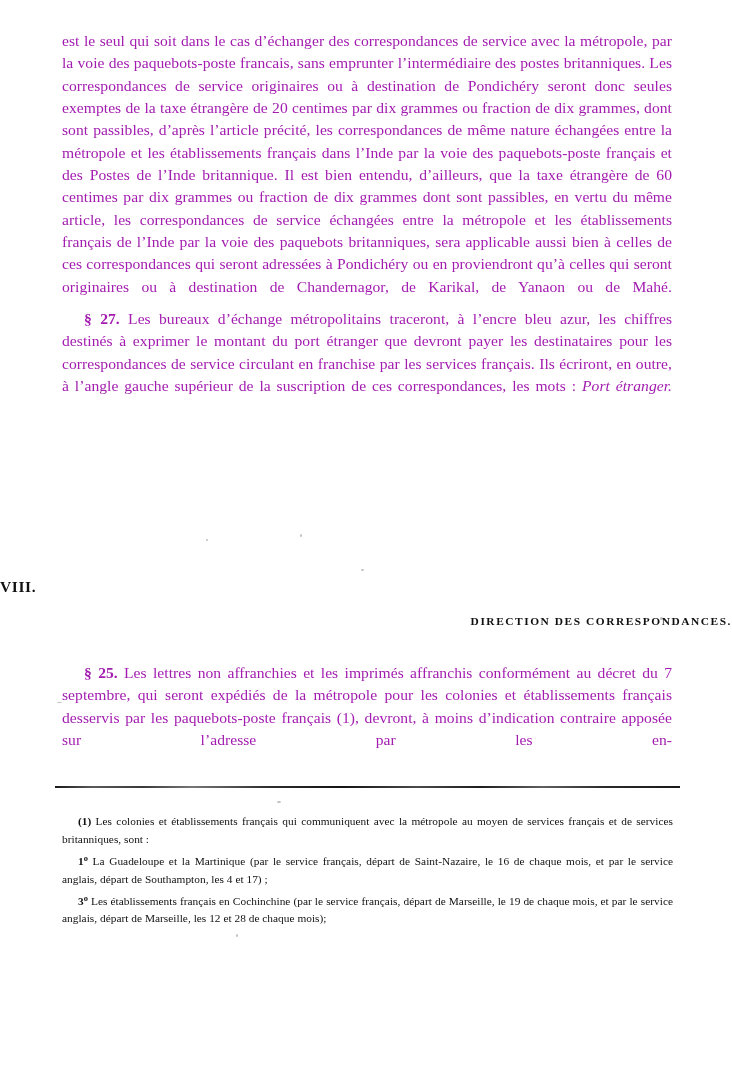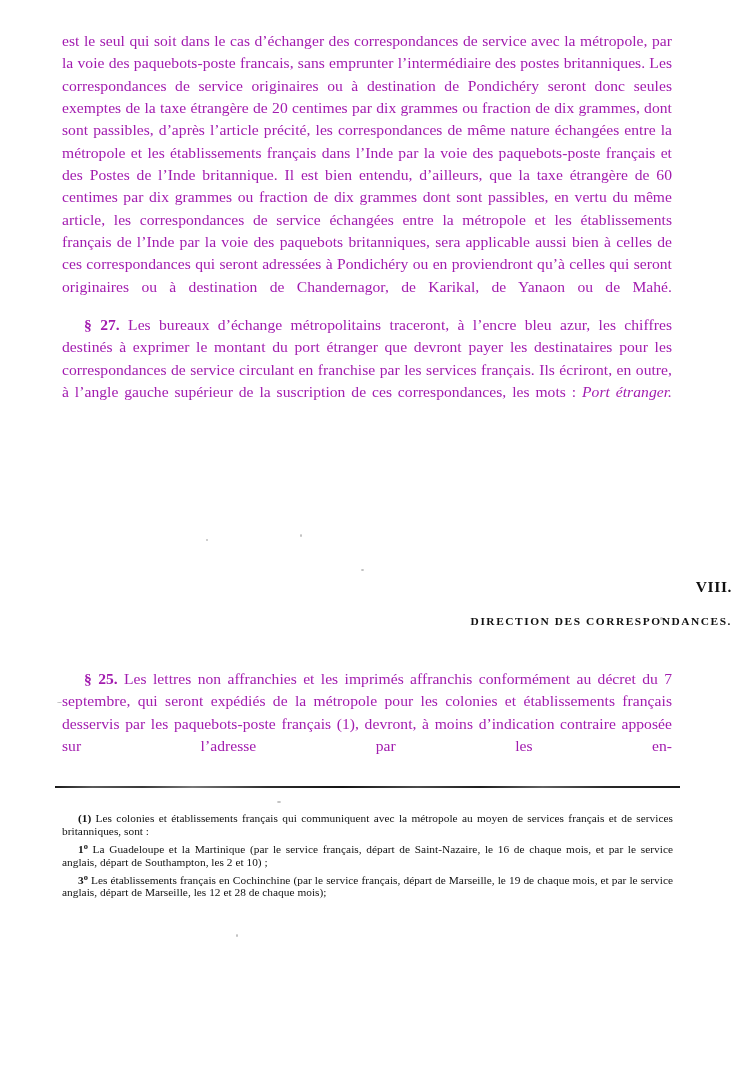--- a/index.html
+++ b/index.html
@@ -40,7 +40,7 @@
   }
   p.para.indent {
     text-indent: 22px;
-    margin-top: 16px;
+    margin-top: 10px;
   }
   p.para.last-justify {
     text-align: justify;

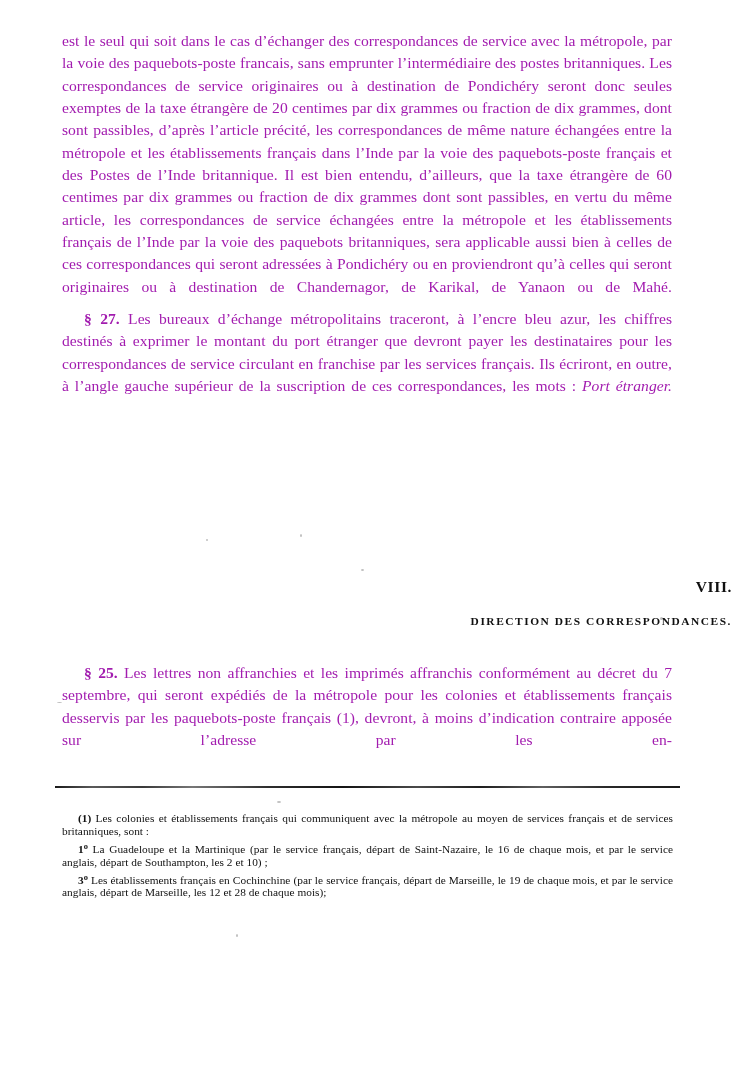--- a/index.html
+++ b/index.html
@@ -56,7 +56,7 @@
     left: 0;
     top: 578px;
     width: 732px;
-    text-align: right;
+    text-align: left;
     font-size: 15.5px;
     font-weight: 700;
     letter-spacing: 0.6px;

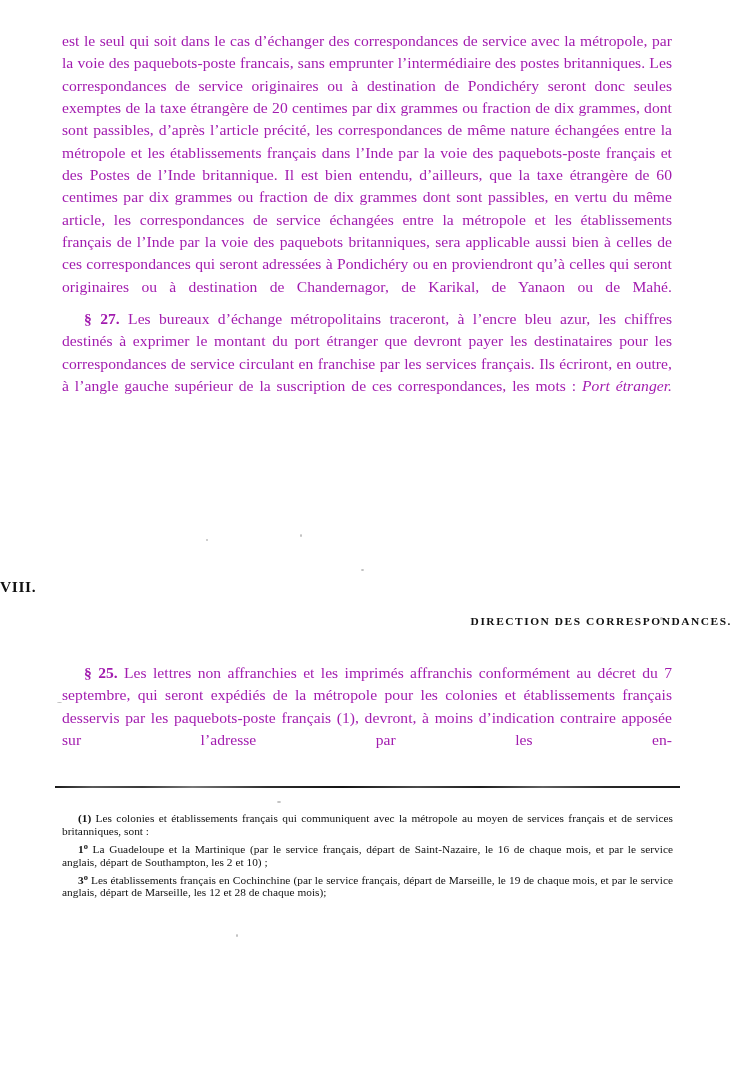--- a/index.html
+++ b/index.html
@@ -115,7 +115,7 @@
   p.fnote {
     margin: 0 1px 2px 0;
     font-size: 11.35px;
-    line-height: 13px;
+    line-height: 18px;
     text-align: justify;
     text-align-last: left;
     letter-spacing: 0.02px;

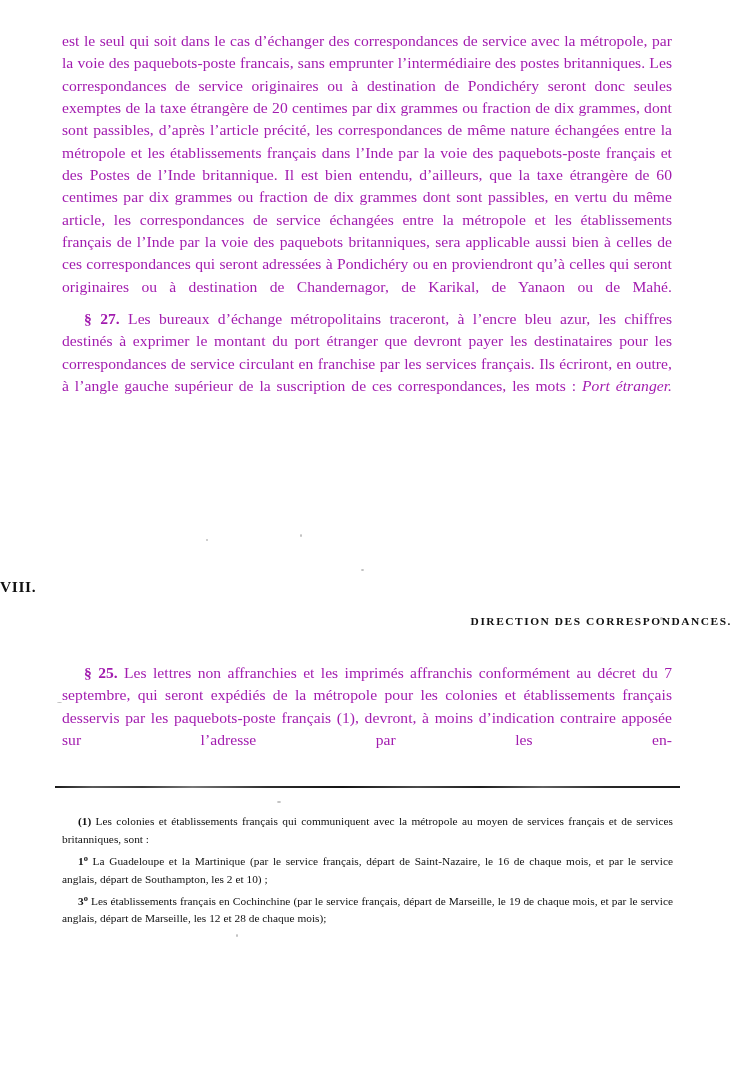--- a/index.html
+++ b/index.html
@@ -169,7 +169,7 @@
     </p>
 
     <p class="fnote ind last-justify">
-      <span class="fnum">1</span><span class="sup-ord fnum">o</span><span> La Guadeloupe et la Martinique (par le service français, départ de Saint-Nazaire, le 16 de chaque mois, et par le service anglais, départ de Southampton, les 2 et 10) ;</span>
+      <span class="fnum">1</span><span class="sup-ord fnum">o</span><span> La Guadeloupe et la Martinique (par le service français, départ de Saint-Nazaire, le 16 de chaque mois, et par le service anglais, départ de Southampton, les 4 et 17) ;</span>
     </p>
 
 

